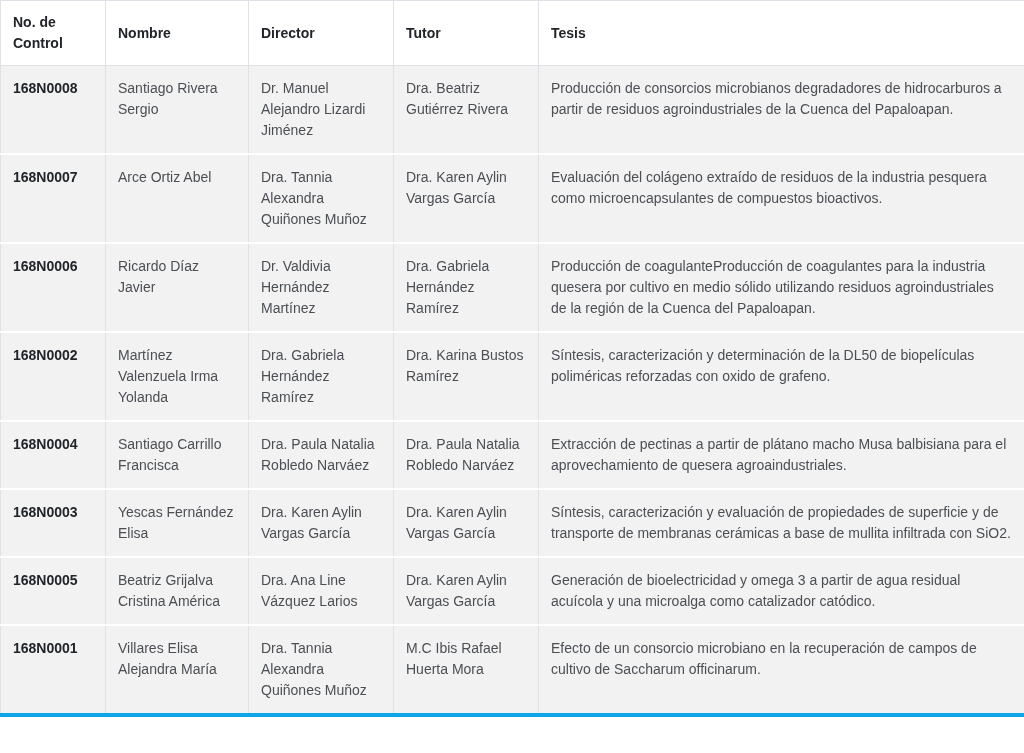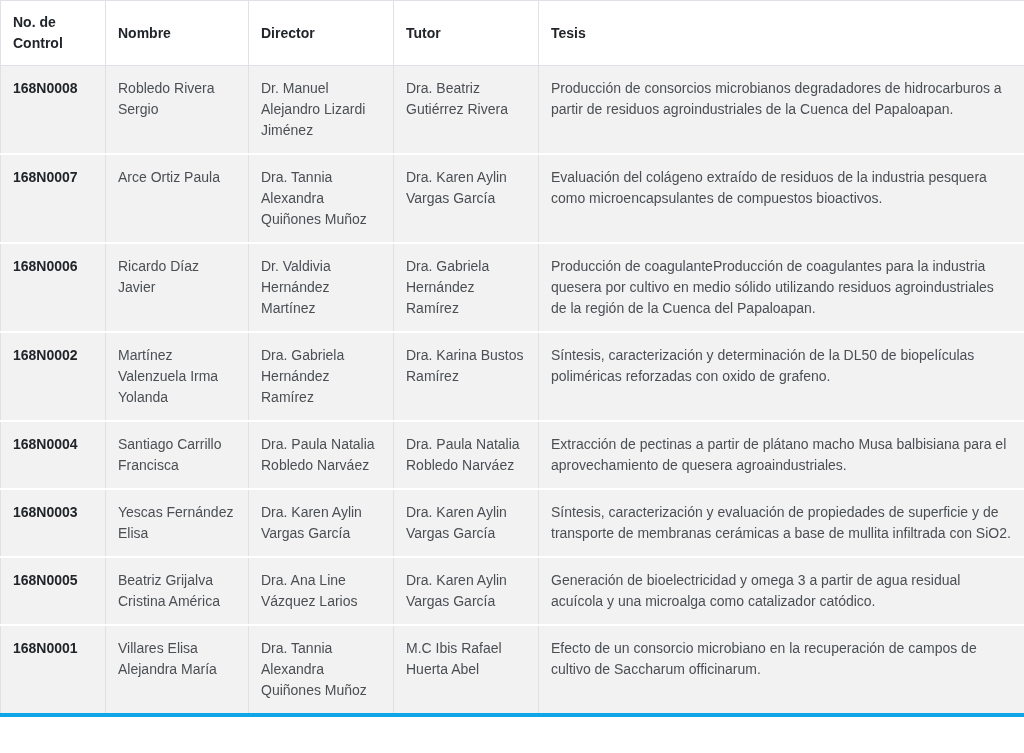--- a/index.html
+++ b/index.html
@@ -79,7 +79,7 @@
     <tbody id="table-body">
   <tr>
     <td class="col-control">168N0008</td>
-    <td class="col-nombre">Robledo Rivera Sergio</td>
+    <td class="col-nombre">Santiago Rivera Sergio</td>
     <td class="col-director">Dr. Manuel Alejandro Lizardi Jiménez</td>
     <td class="col-tutor">Dra. Beatriz Gutiérrez Rivera</td>
     <td class="col-tesis">Producción de consorcios microbianos degradadores de hidrocarburos a partir de residuos agroindustriales de la Cuenca del Papaloapan.</td>

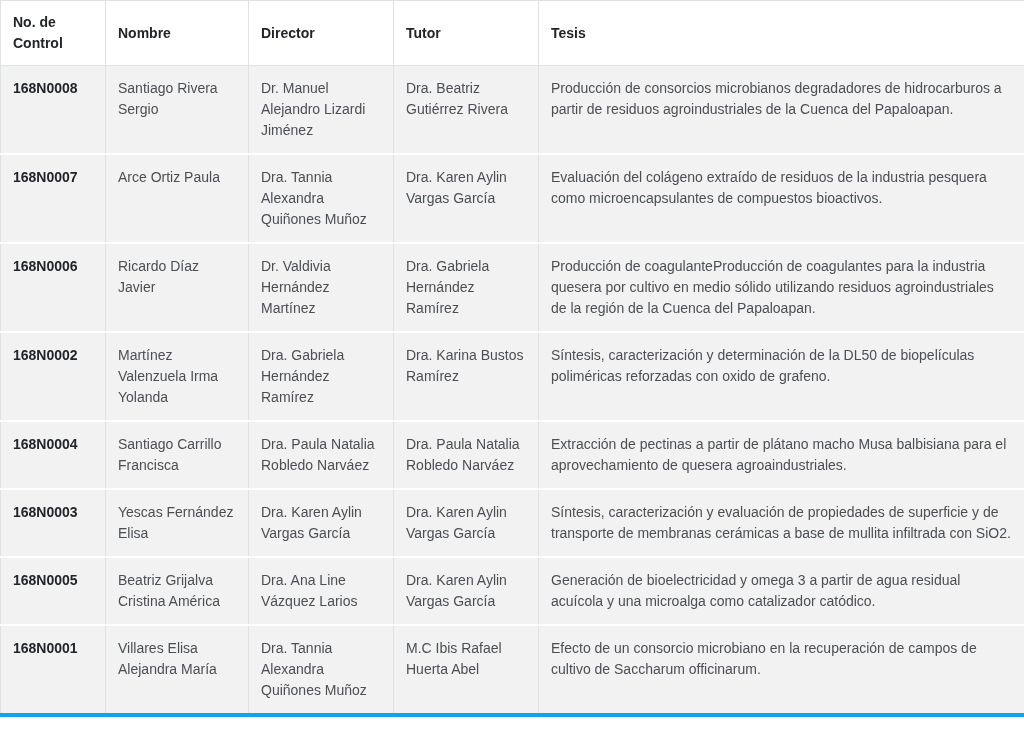--- a/index.html
+++ b/index.html
@@ -87,7 +87,7 @@
 
   <tr>
     <td class="col-control">168N0007</td>
-    <td class="col-nombre">Arce Ortiz Paula</td>
+    <td class="col-nombre">Arce Ortiz Abel</td>
     <td class="col-director">Dra. Tannia Alexandra Quiñones Muñoz</td>
     <td class="col-tutor">Dra. Karen Aylin Vargas García</td>
     <td class="col-tesis">Evaluación del colágeno extraído de residuos de la industria pesquera como microencapsulantes de compuestos bioactivos.</td>

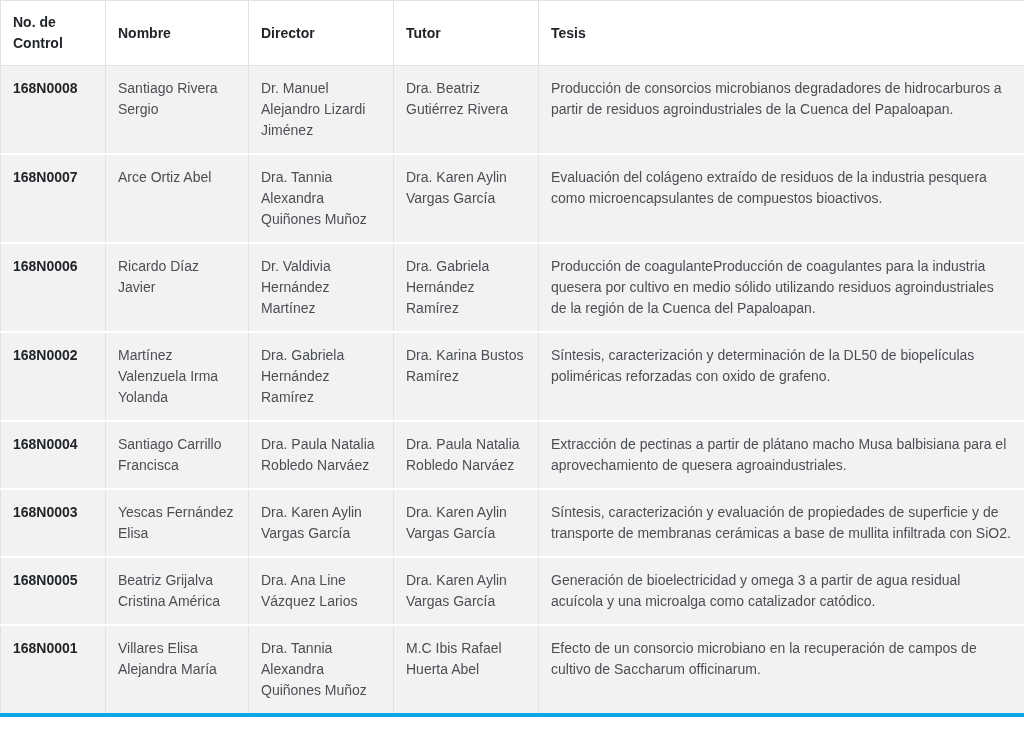--- a/index.html
+++ b/index.html
@@ -137,7 +137,7 @@
     <td class="col-control">168N0001</td>
     <td class="col-nombre">Villares Elisa Alejandra María</td>
     <td class="col-director">Dra. Tannia Alexandra Quiñones Muñoz</td>
-    <td class="col-tutor">M.C Ibis Rafael Huerta Abel</td>
+    <td class="col-tutor">M.C Ibis Rafael Huerta Mora</td>
     <td class="col-tesis">Efecto de un consorcio microbiano en la recuperación de campos de cultivo de Saccharum officinarum.</td>
   </tr>
 </tbody>

